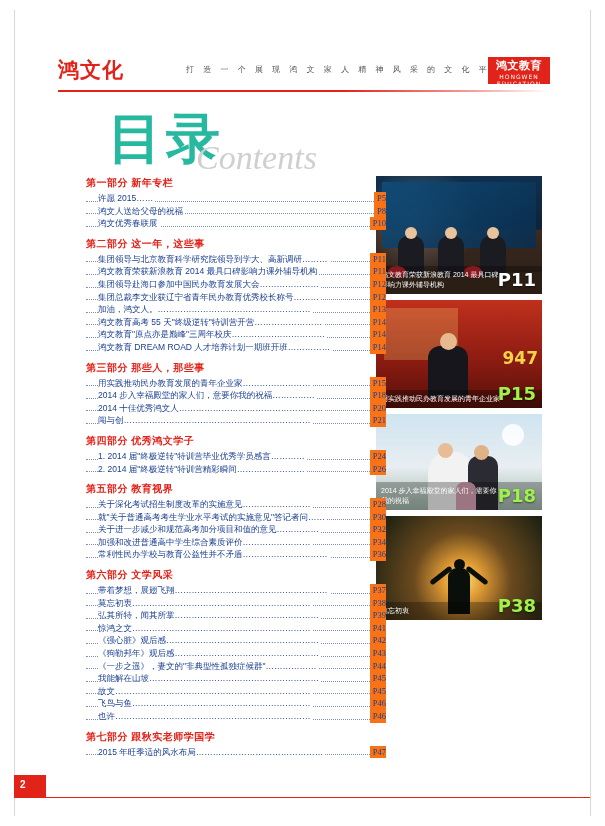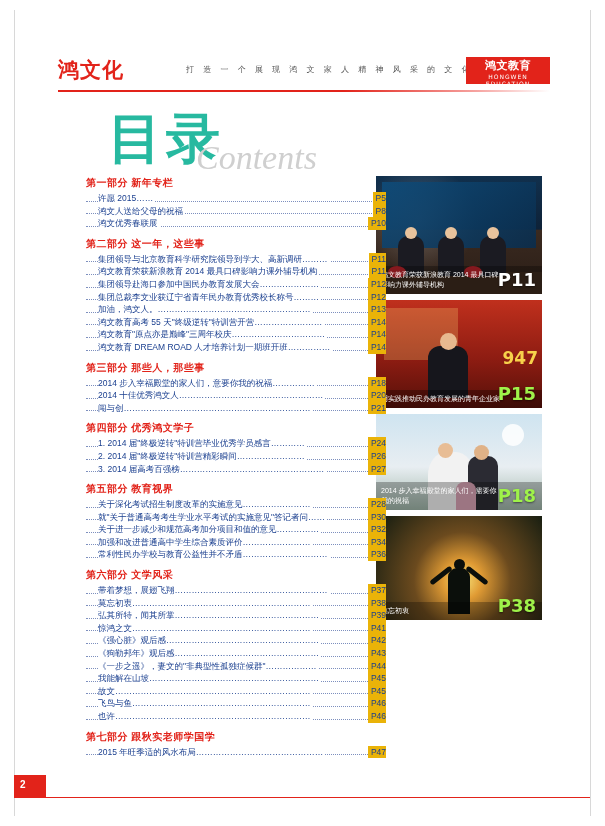--- a/index.html
+++ b/index.html
@@ -35,7 +35,7 @@
     white-space:nowrap;
   }
   .brandright{
-    position:absolute;right:0;top:1px;width:84px;height:26px;
+    position:absolute;right:0;top:1px;width:62px;height:26px;
     background:#e2231a;color:#fff;font-size:11px;font-weight:bold;
     text-align:center;line-height:15px;padding-top:1px;
     letter-spacing:0.5px;

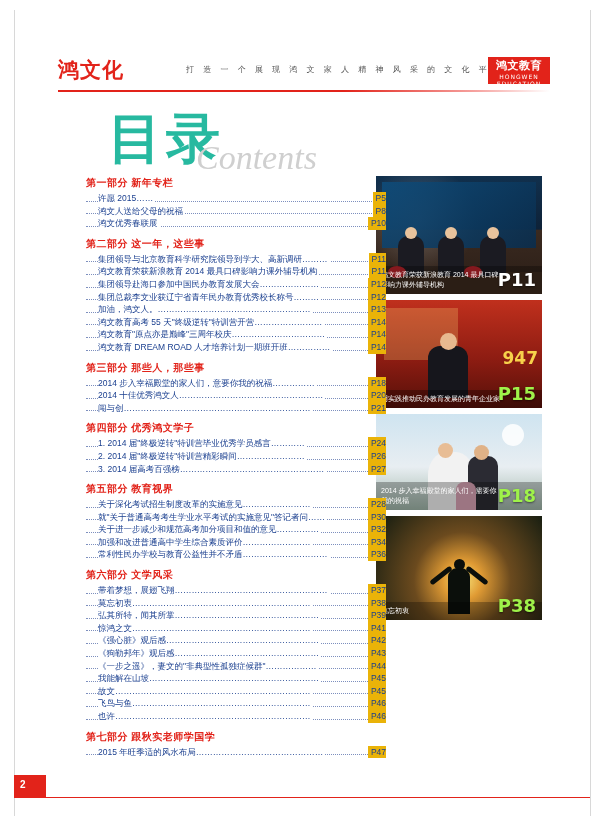--- a/index.html
+++ b/index.html
@@ -87,8 +87,8 @@
     border-bottom:1px dotted #7d8fbe;z-index:1;
   }
   .item .pg{
-    position:absolute;right:0;bottom:0;background:#eab308;
-    padding-left:3px;z-index:3;color:#1a3f8f;
+    position:absolute;right:0;bottom:0;background:#f97316;
+    padding-left:3px;z-index:3;color:#1a3f8f;font-family:Liberation Serif, serif;
   }
 
   

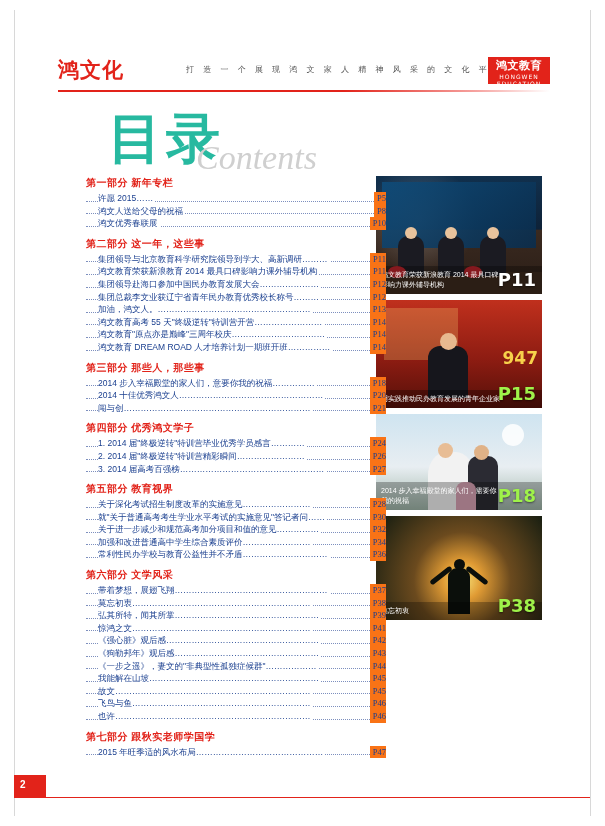--- a/index.html
+++ b/index.html
@@ -204,7 +204,7 @@
       <div class="item"><span class="dots"></span><span class="txt">鸿文教育"原点亦是巅峰"三周年校庆……………………………</span><span class="pg">P14</span></div>
       <div class="item"><span class="dots"></span><span class="txt">鸿文教育 DREAM ROAD 人才培养计划一期班开班……………</span><span class="pg">P14</span></div>
       <div class="sec gap">第三部分  那些人，那些事</div>
-      <div class="item"><span class="dots"></span><span class="pg">P15</span></div>
+      <div class="item"><span class="dots"></span><span class="txt">用实践推动民办教育发展的青年企业家……………………</span><span class="pg">P15</span></div>
       <div class="item"><span class="dots"></span><span class="txt">2014 步入幸福殿堂的家人们，意要你我的祝福……………</span><span class="pg">P18</span></div>
       <div class="item"><span class="dots"></span><span class="txt">2014 十佳优秀鸿文人……………………………………………</span><span class="pg">P20</span></div>
       <div class="item"><span class="dots"></span><span class="txt">闯与创…………………………………………………………</span><span class="pg">P21</span></div>

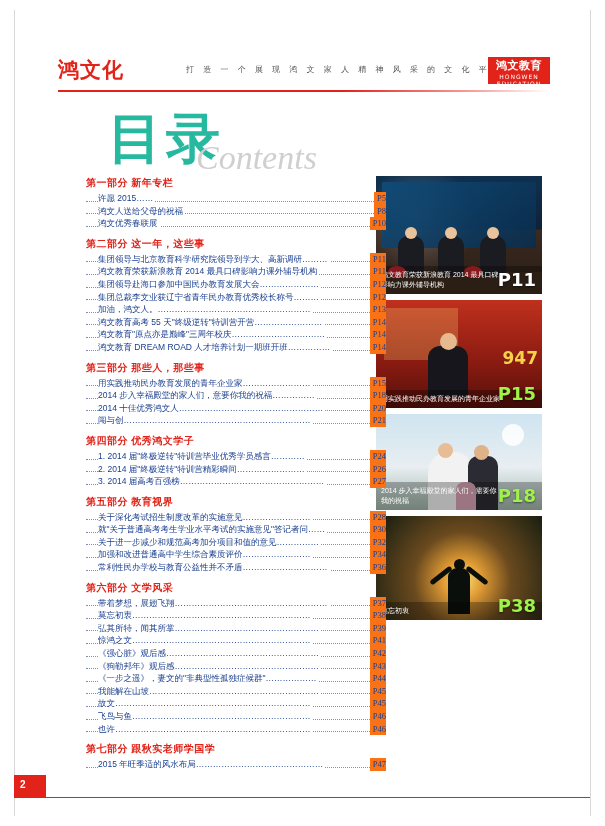--- a/index.html
+++ b/index.html
@@ -211,7 +211,6 @@
       <div class="sec gap">第四部分  优秀鸿文学子</div>
       <div class="item"><span class="dots"></span><span class="txt">1. 2014 届"终极逆转"特训营毕业优秀学员感言…………</span><span class="pg">P24</span></div>
       <div class="item"><span class="dots"></span><span class="txt">2. 2014 届"终极逆转"特训营精彩瞬间……………………</span><span class="pg">P26</span></div>
-      <div class="item"><span class="dots"></span><span class="txt">3. 2014 届高考百强榜……………………………………………</span><span class="pg">P27</span></div>
       <div class="sec gap">第五部分  教育视界</div>
       <div class="item"><span class="dots"></span><span class="txt">关于深化考试招生制度改革的实施意见……………………</span><span class="pg">P28</span></div>
       <div class="item"><span class="dots"></span><span class="txt">就"关于普通高考考生学业水平考试的实施意见"答记者问……</span><span class="pg">P30</span></div>

